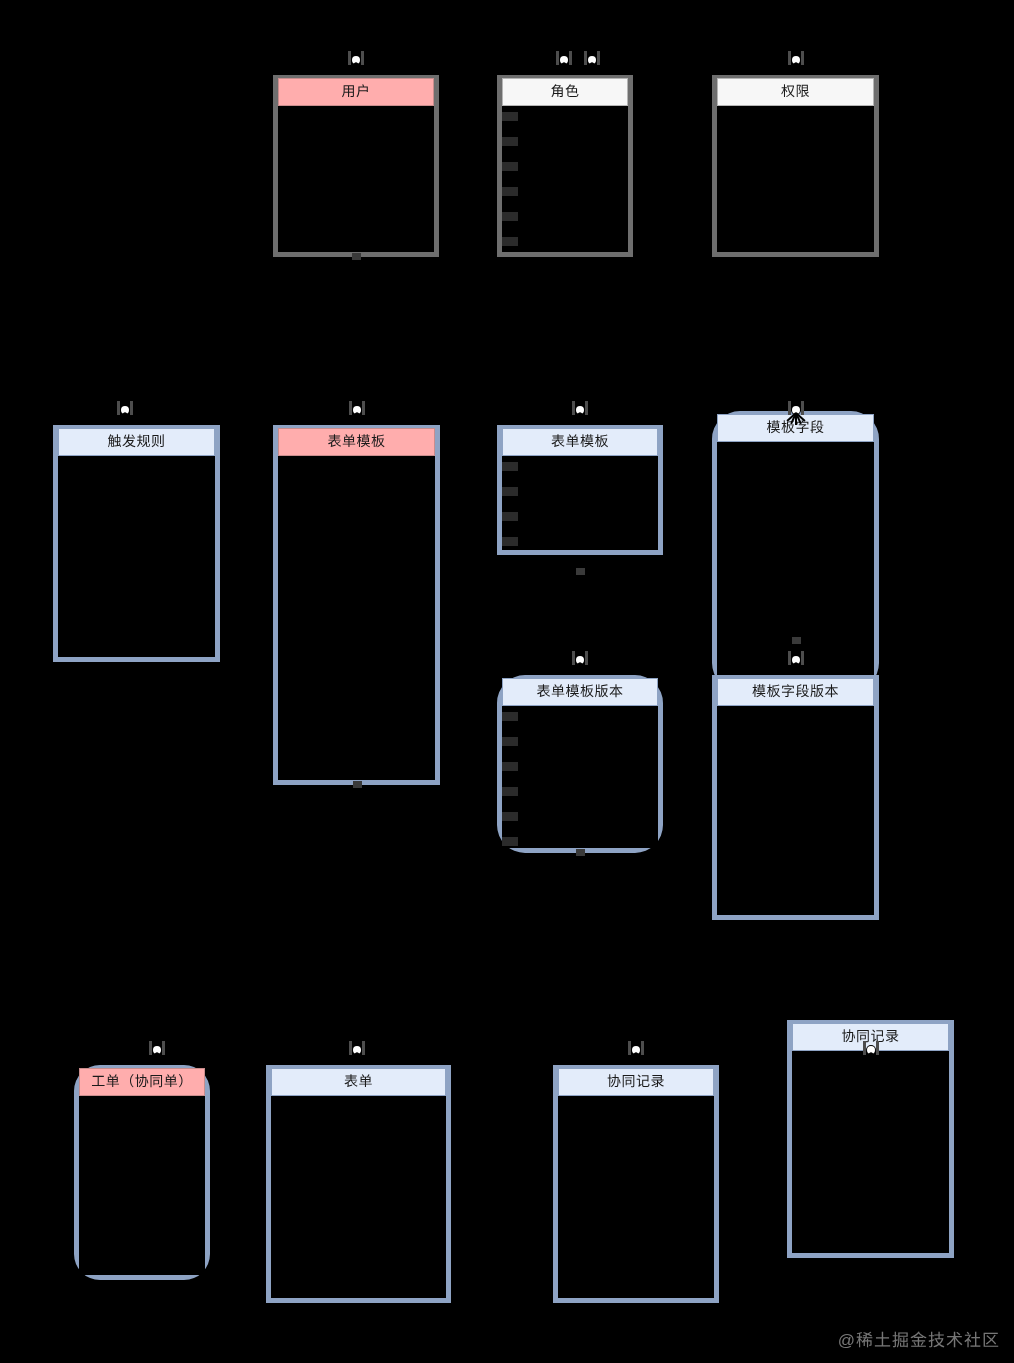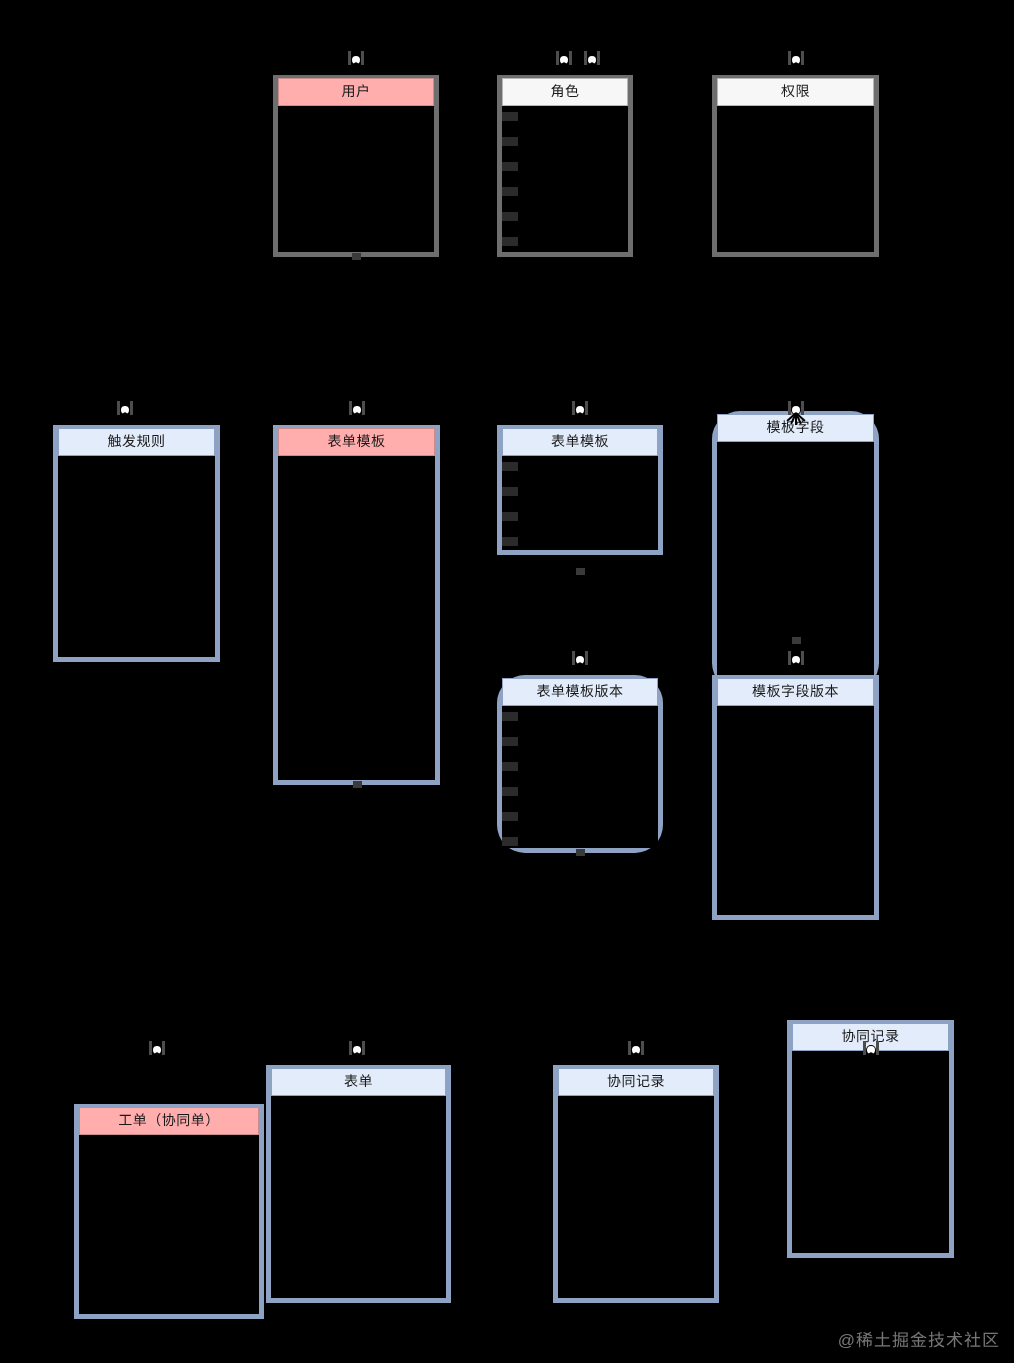--- a/index.html
+++ b/index.html
@@ -319,7 +319,7 @@
           <i></i>
         </span>
       </div>
-      <div class="entity blue" style="left: 74px; top: 1104px; width: 190px; height: 215px;">
+      <div class="entity blue" style="left: 74px; top: 1065px; width: 136px; height: 215px; border-radius: 26px;">
         <div class="entity-header hdr-pink">工单（协同单）</div>
         <div class="entity-body"></div>
       </div>

